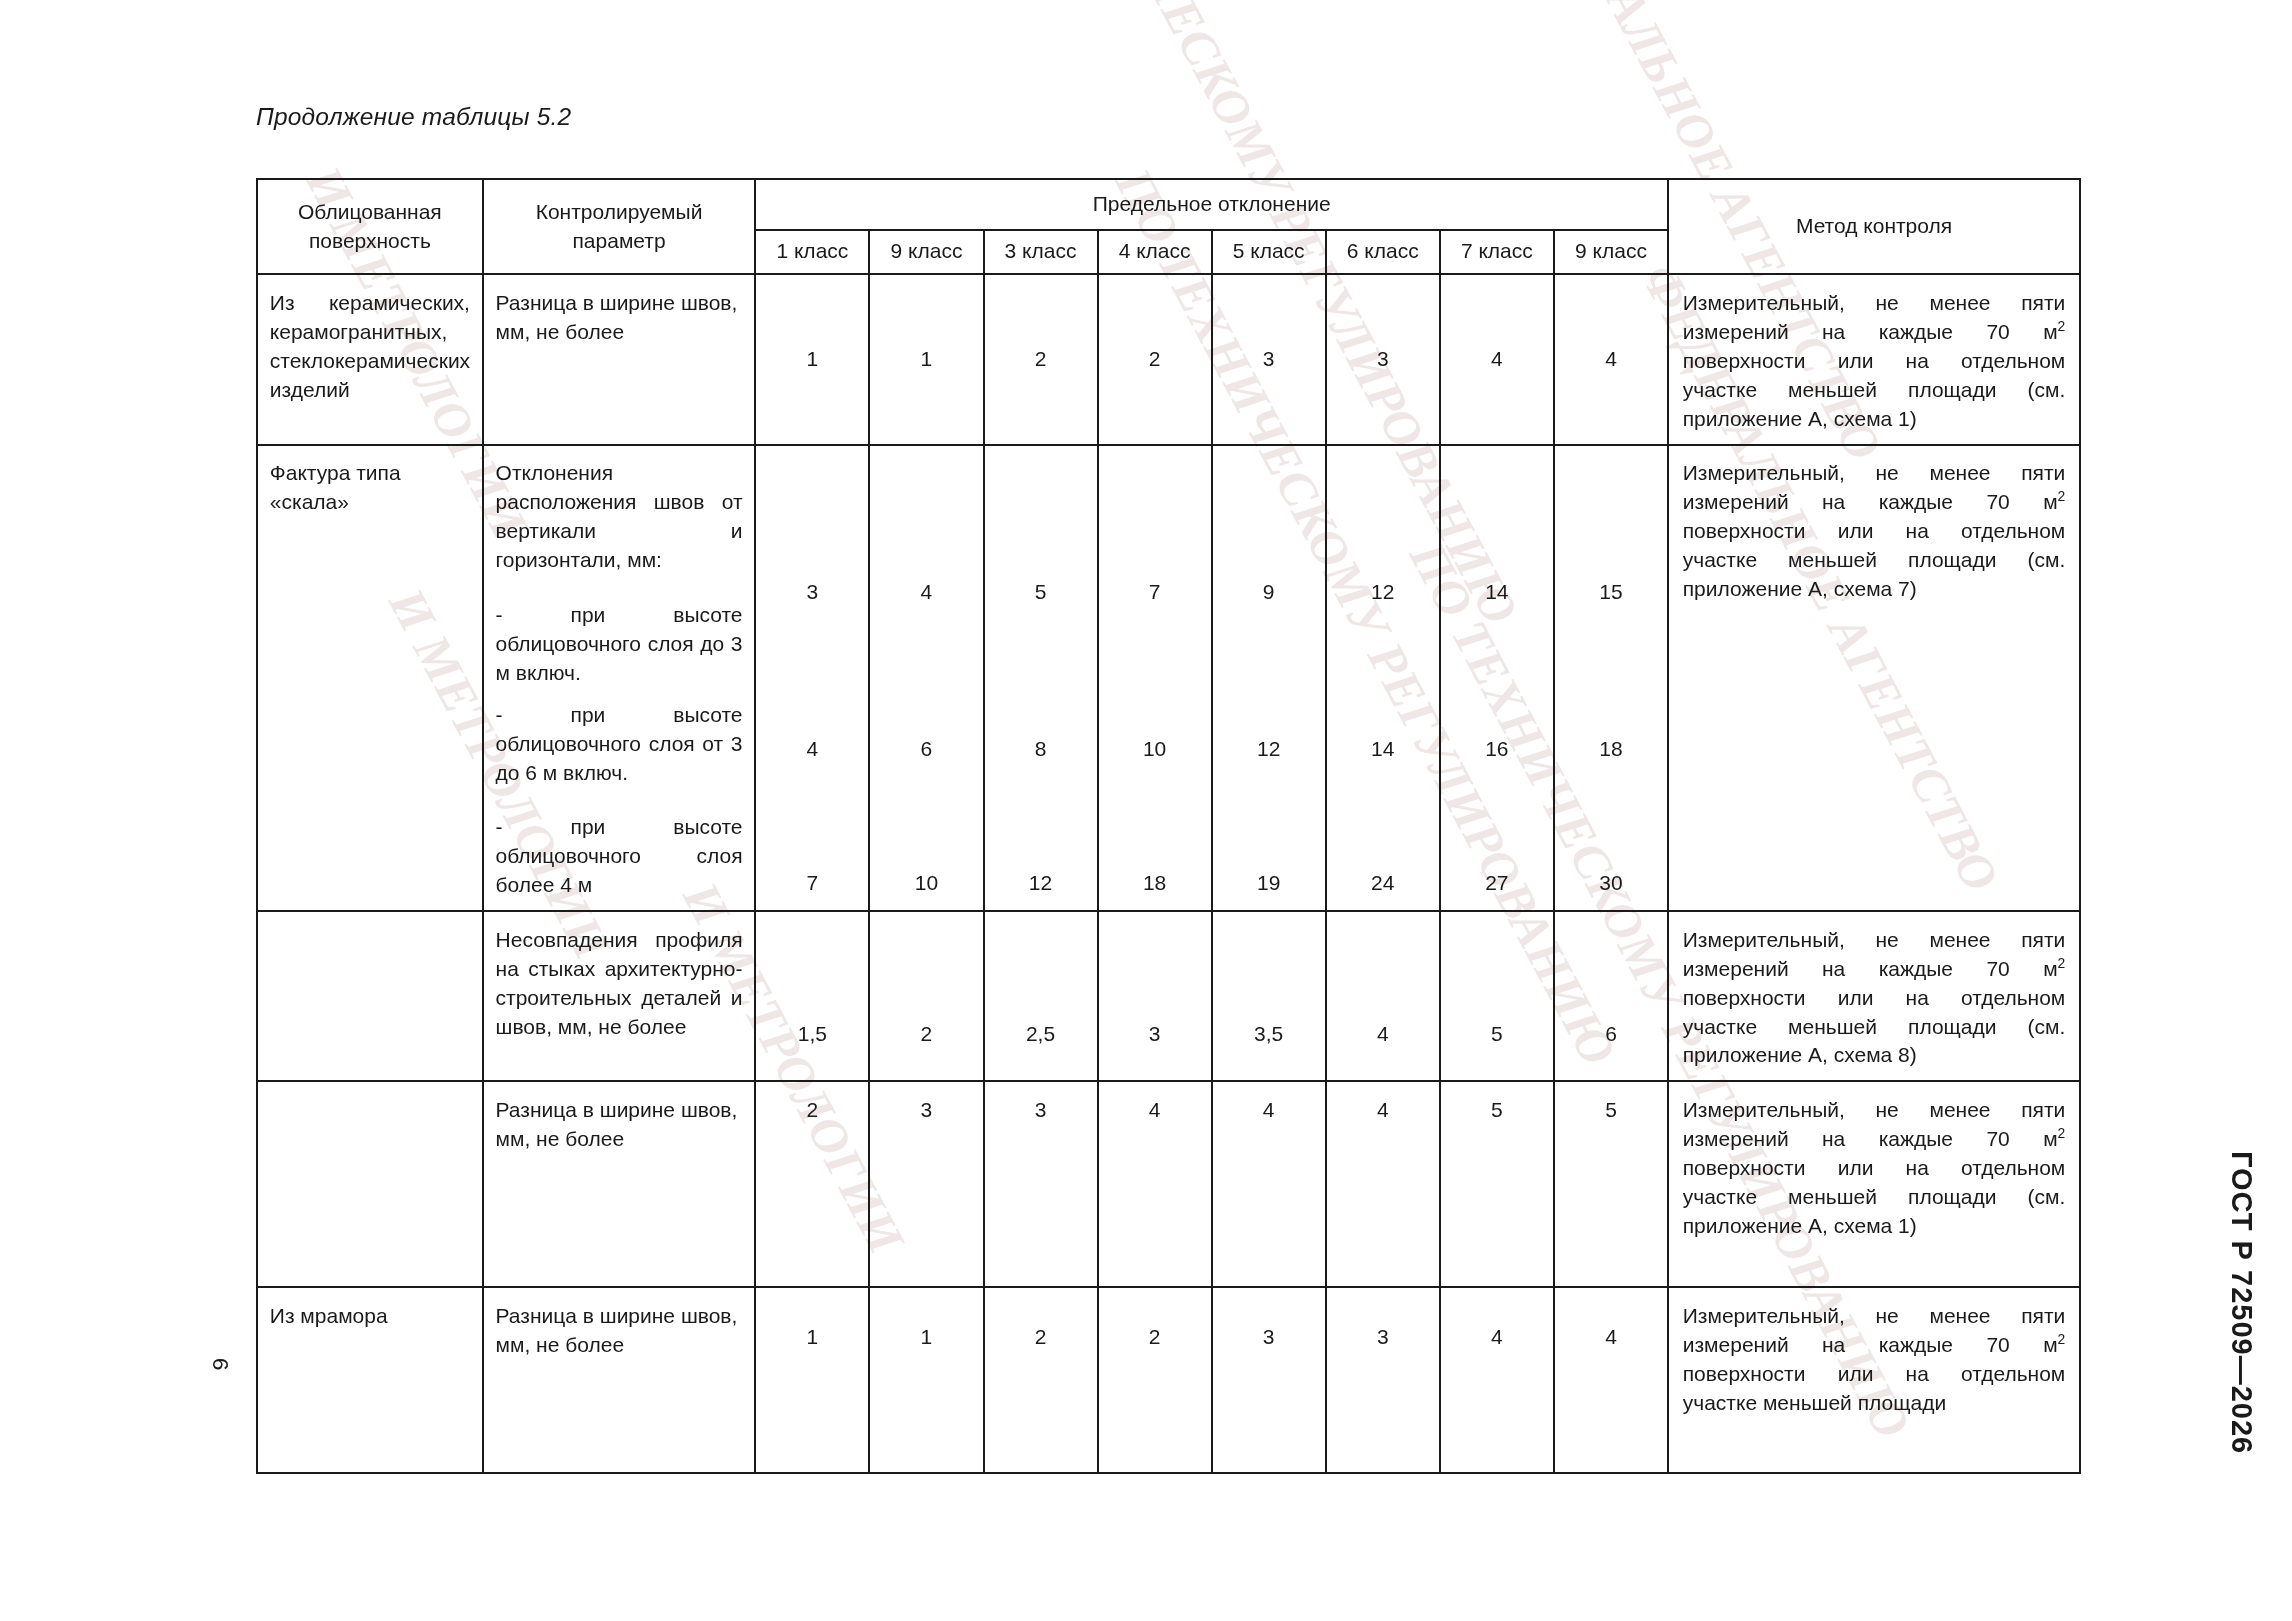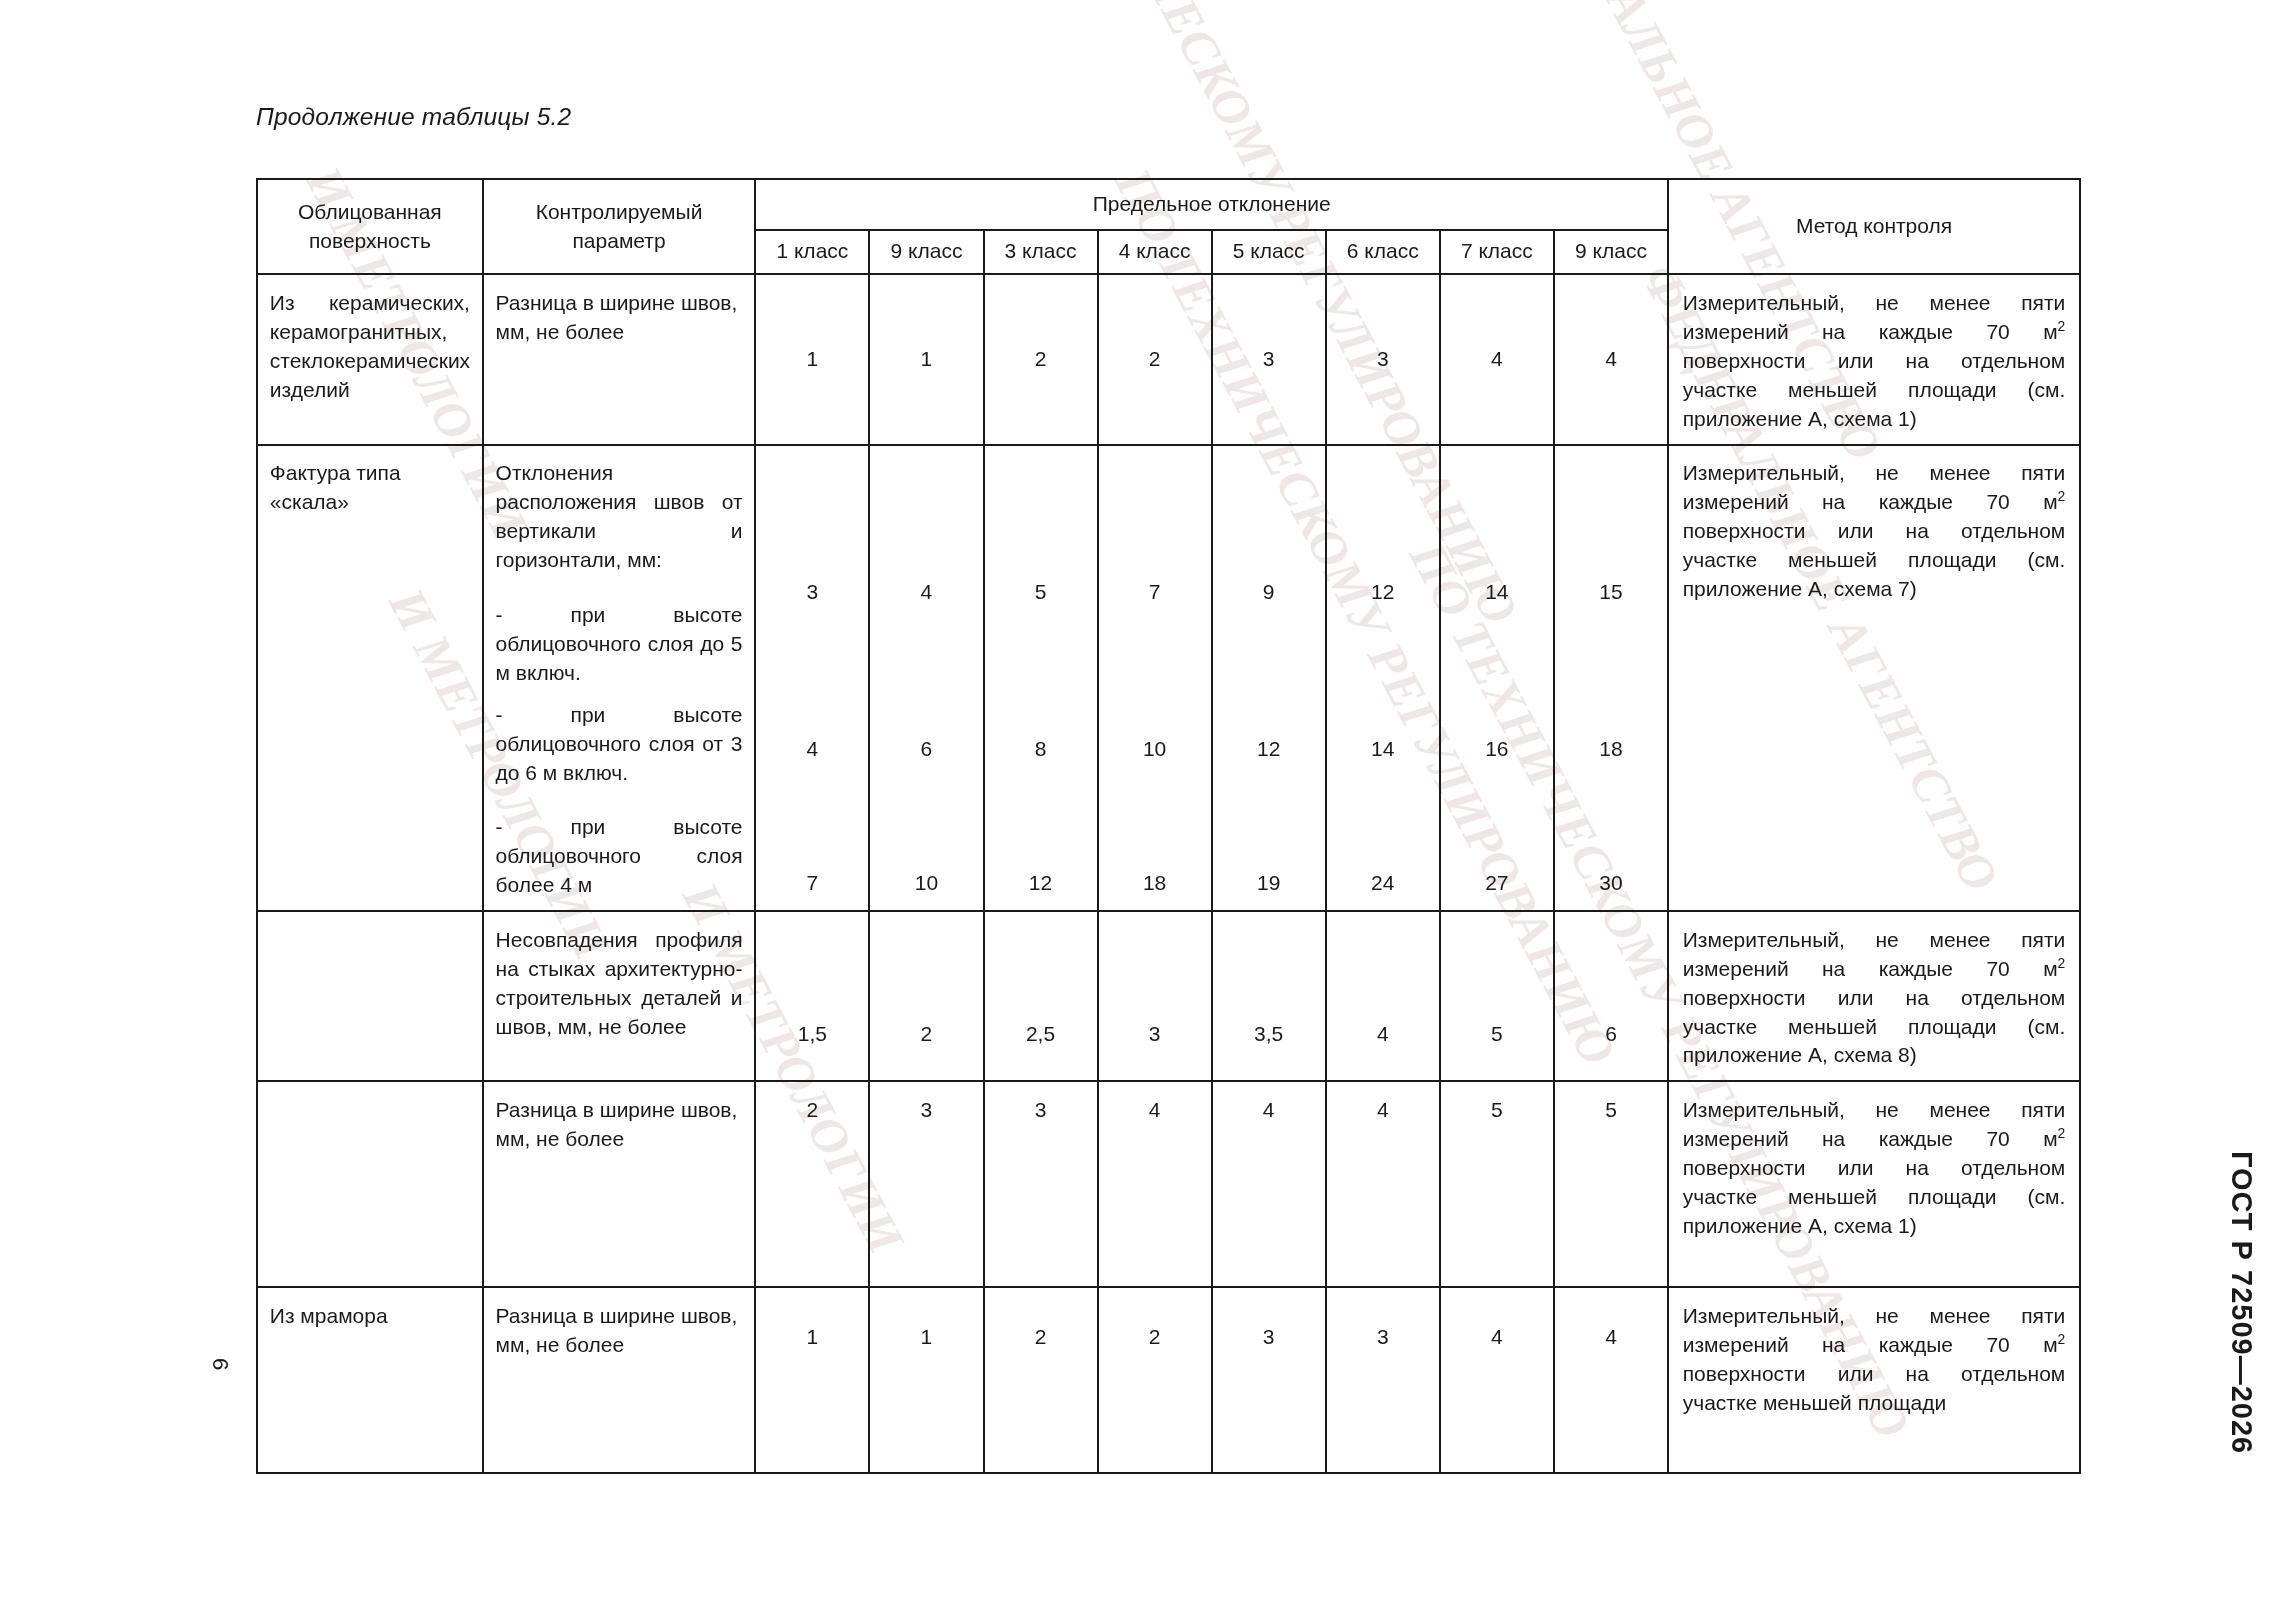--- a/index.html
+++ b/index.html
@@ -208,7 +208,7 @@
         <td class="cell-pad" rowspan="3">Фактура типа «скала»</td>
         <td class="cell-pad nb">
           <div class="param-block cell-just">Отклонения расположения швов от вертикали и горизонтали, мм:</div>
-          <div class="param-block param-gap cell-just">- при высоте облицовочного слоя до 5 м включ.</div>
+          <div class="param-block param-gap cell-just">- при высоте облицовочного слоя до 3 м включ.</div>
         </td>
         <td class="num-top nb" style="padding-top:132px !important">3</td>
         <td class="num-top nb" style="padding-top:132px !important">4</td>

